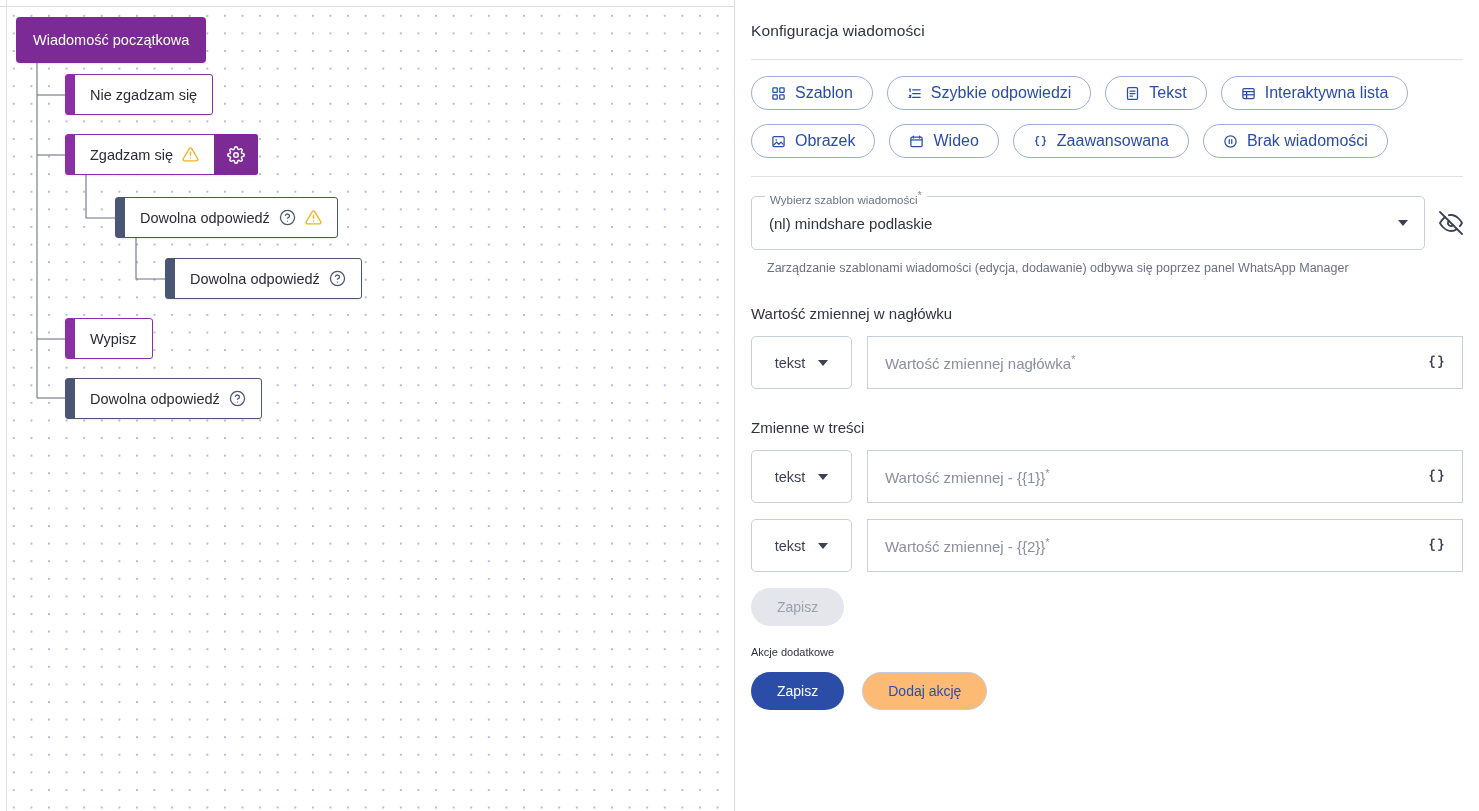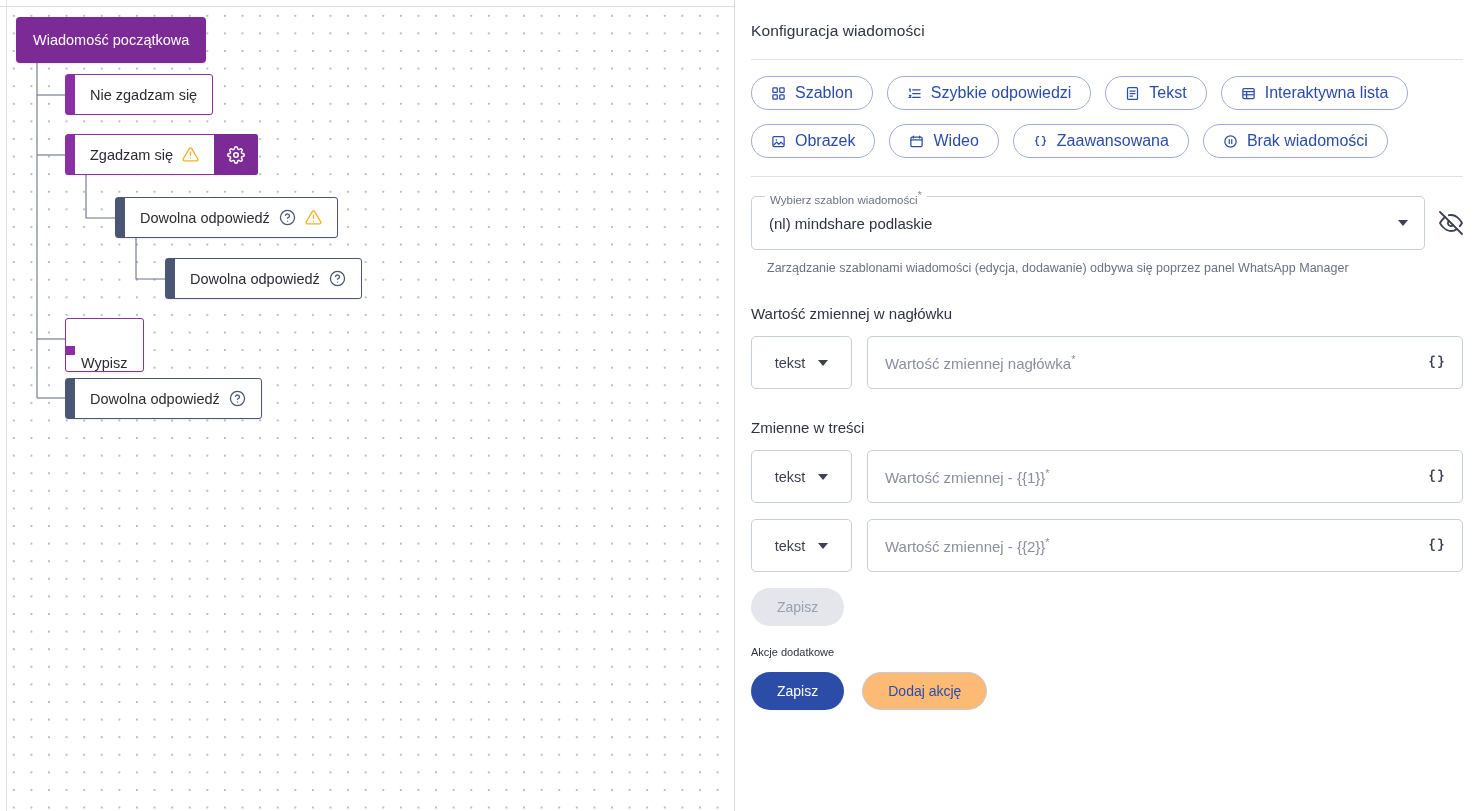--- a/index.html
+++ b/index.html
@@ -274,7 +274,7 @@
       </div>
     </div>
 
-    <div class="node purple" style="left:65px; top:318px; height:54px;flex-direction:column;">
+    <div class="node purple" style="left:65px; top:318px; height:41px;">
       <div class="accent"></div>
       <div class="body">
         <span>Wypisz</span>

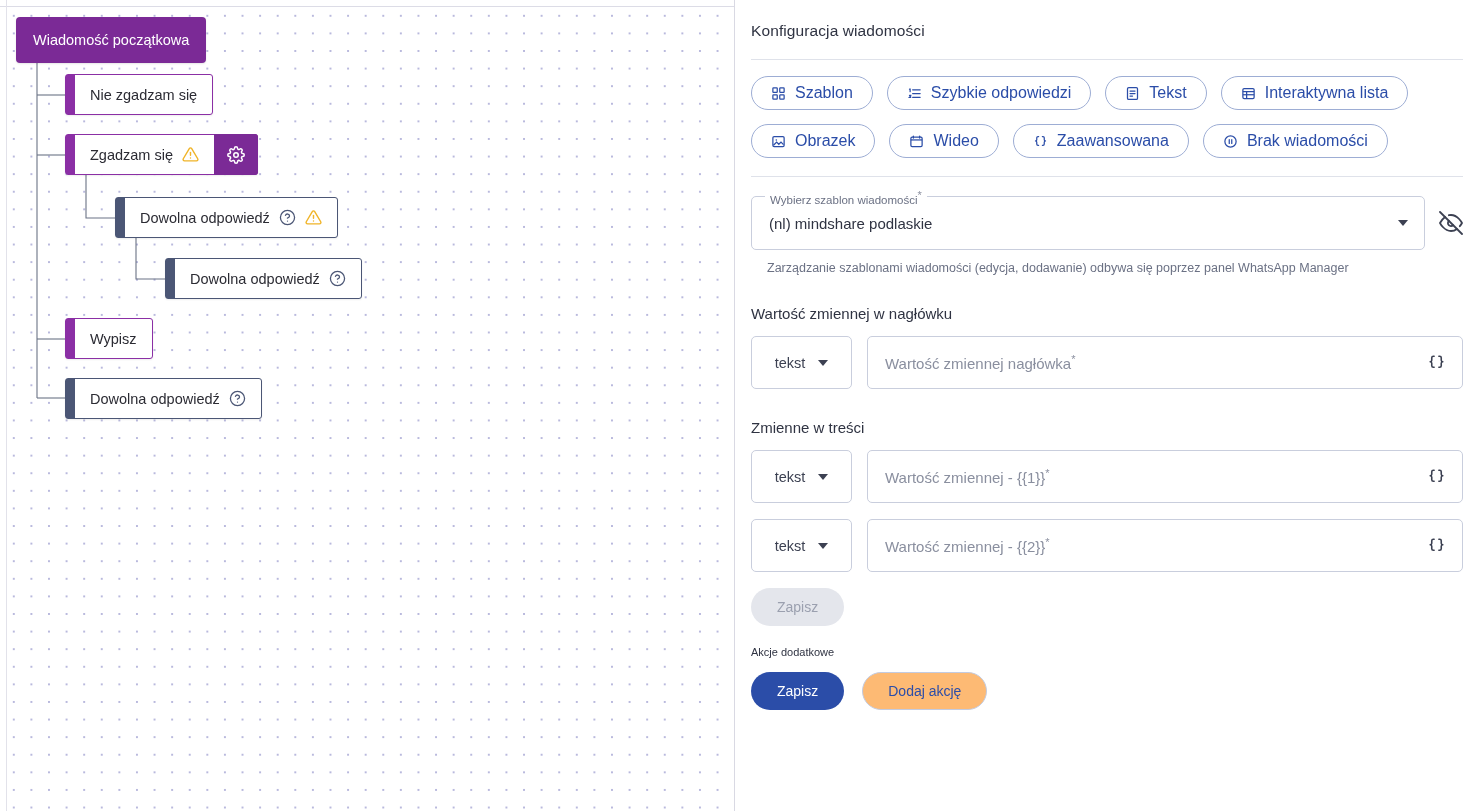--- a/index.html
+++ b/index.html
@@ -156,7 +156,7 @@
   }
   .text-input {
     flex: 1; height: 53px;
-    border: 1px solid #c9cedd; border-radius: 5px;
+    border: 1px solid #c9cedd; border-radius: 0;
     display: flex; align-items: center;
     padding: 0 16px 0 17px;
   }

